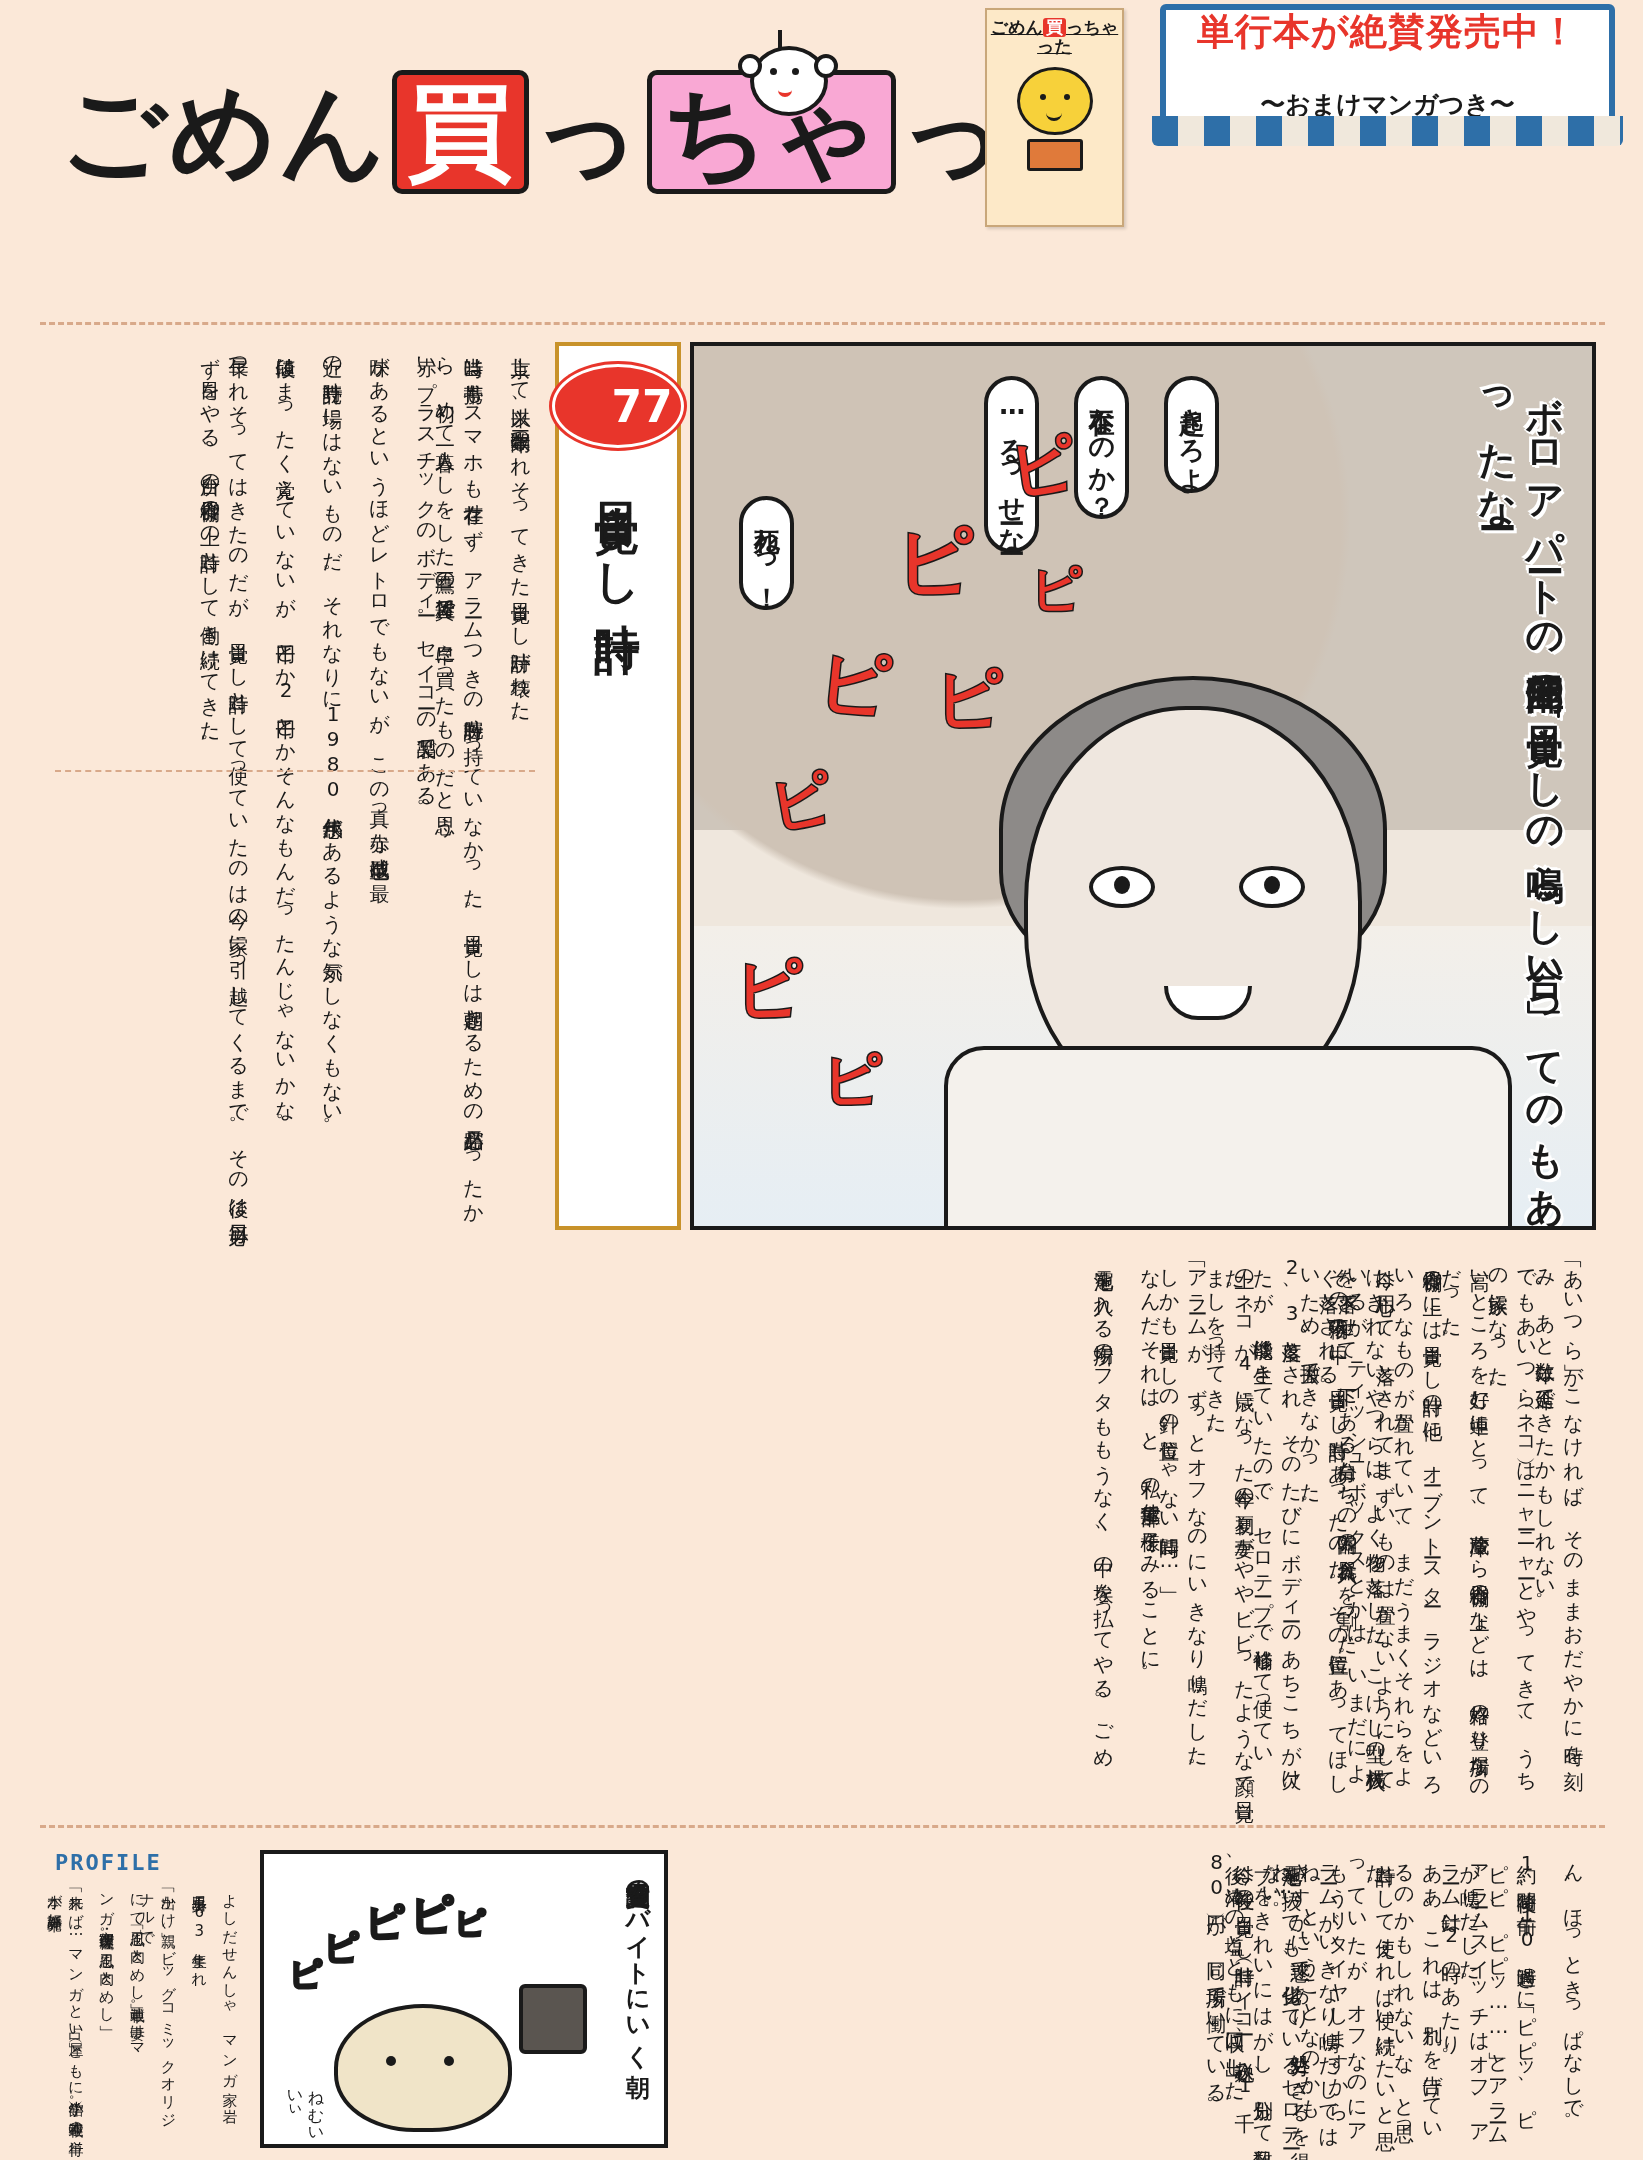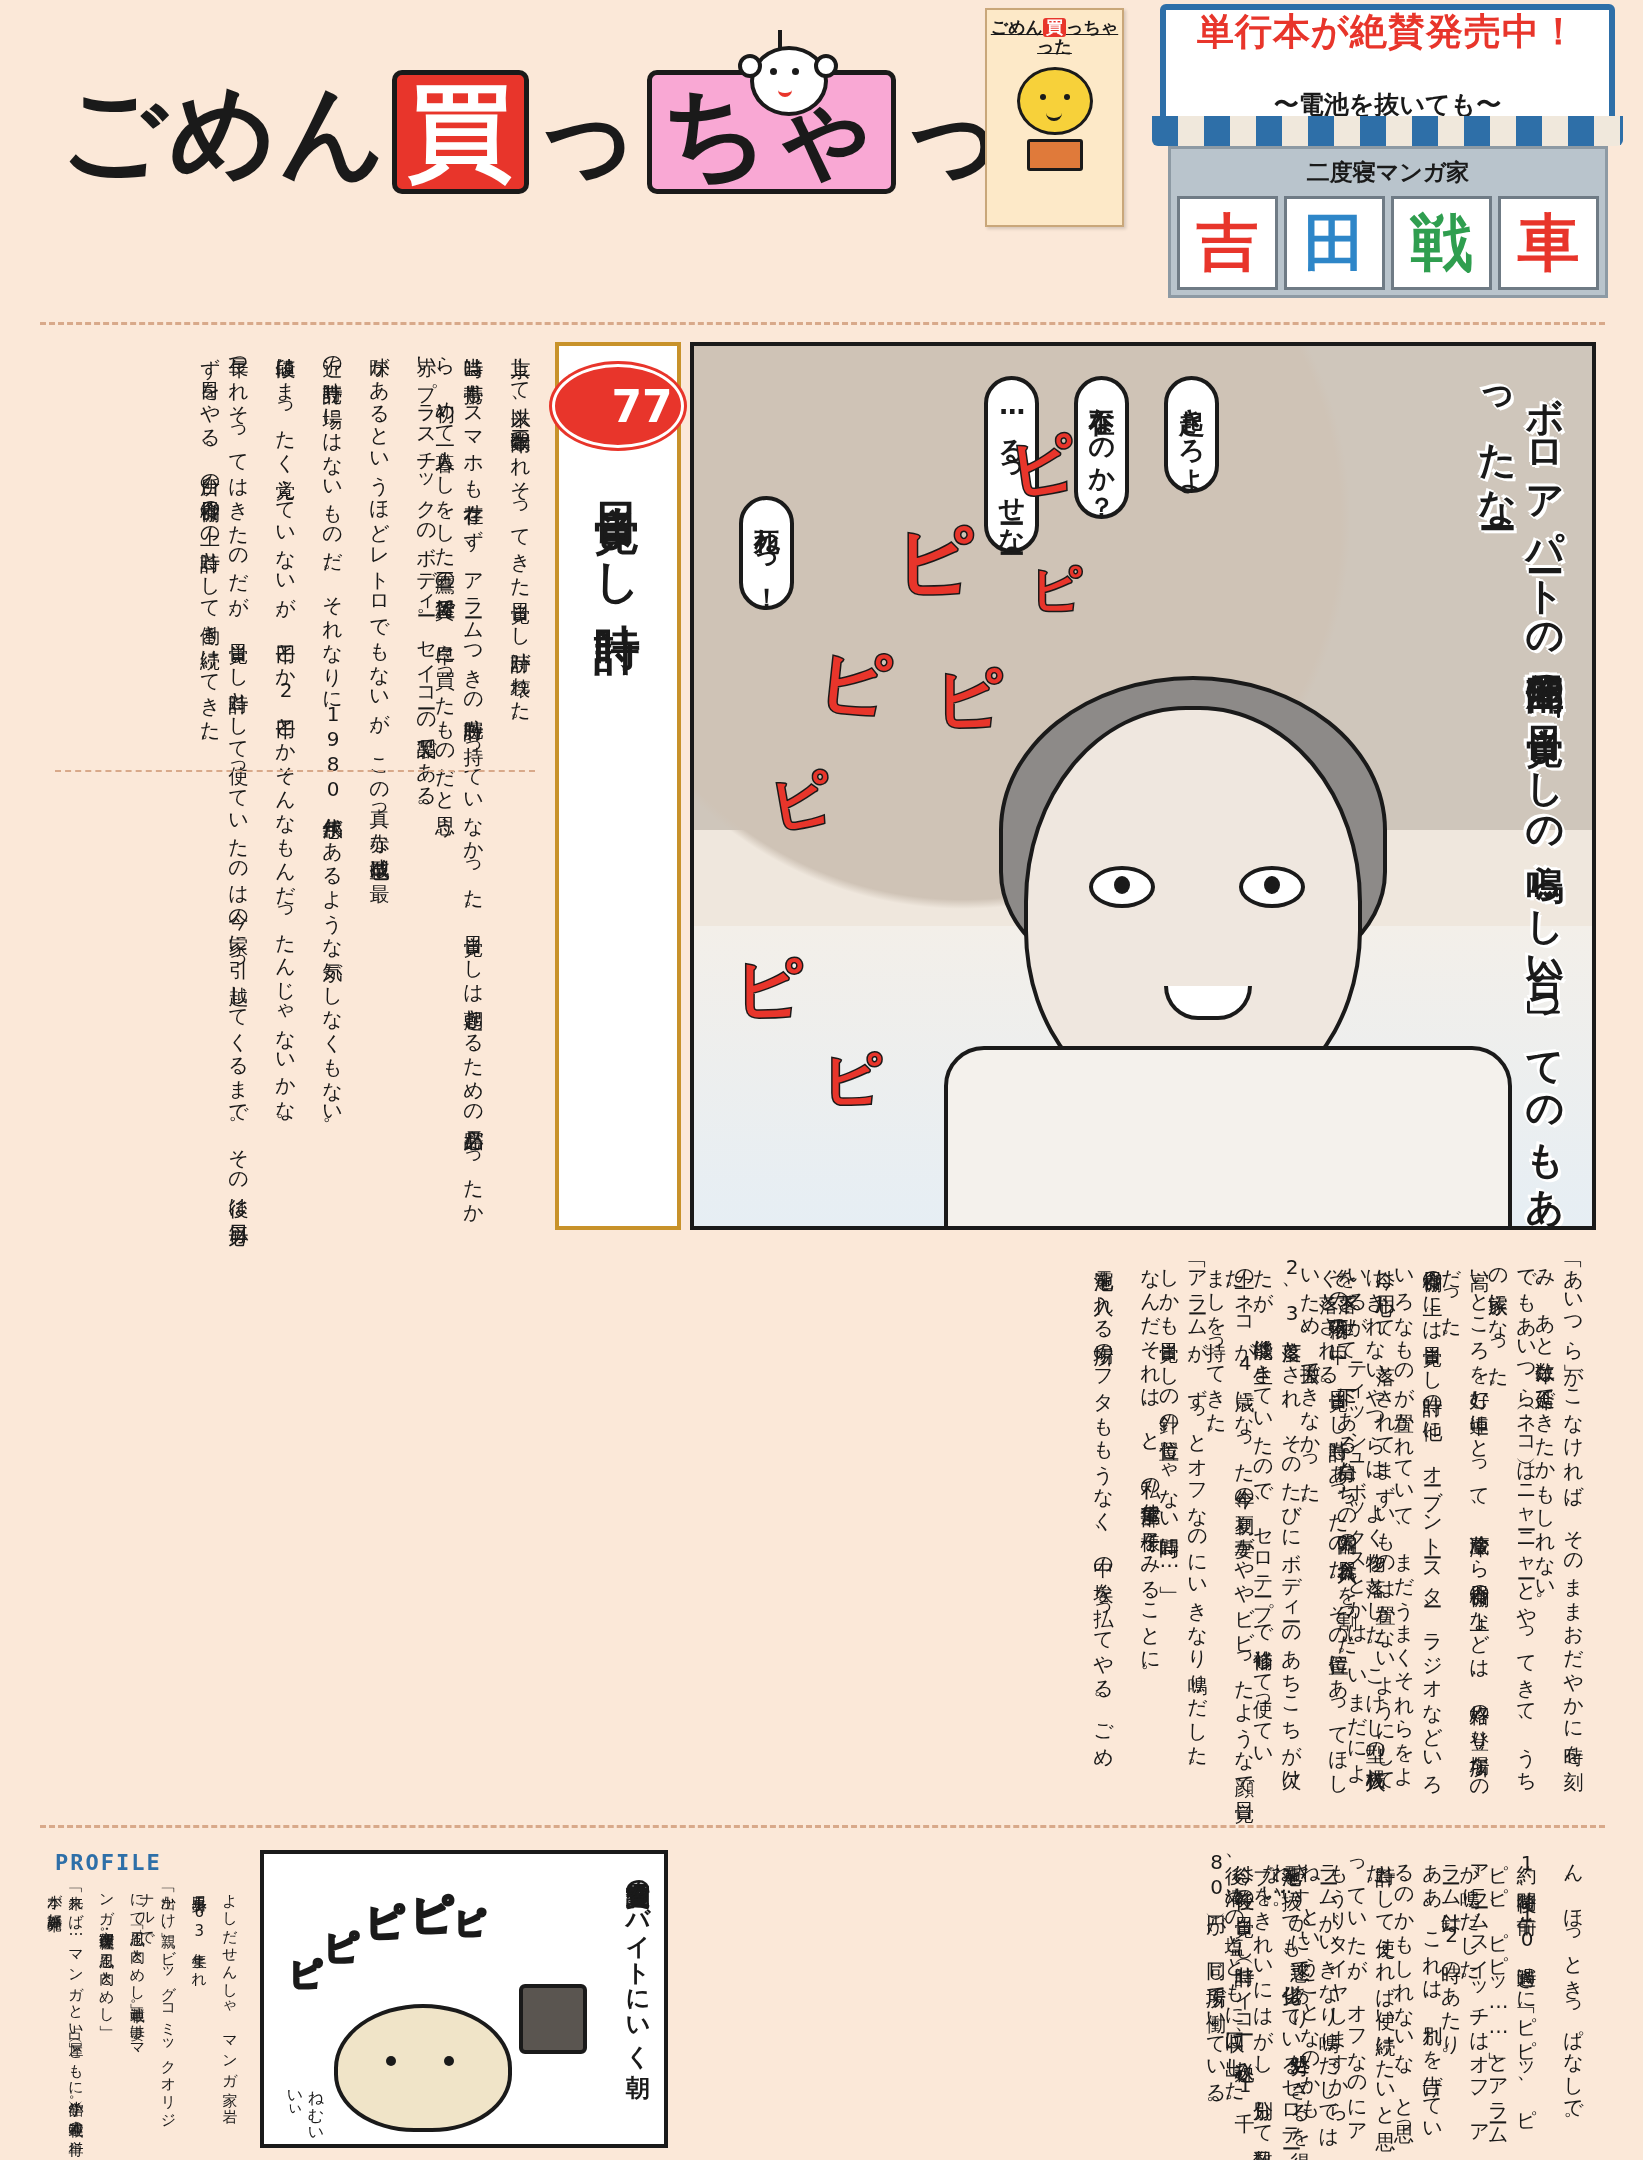--- a/index.html
+++ b/index.html
@@ -342,7 +342,7 @@
     <div class="promo">
       <div class="promo-top">
         <div class="l1">単行本が絶賛発売中！</div>
-        <div class="l2">〜電池を抜いても〜</div>
+        <div class="l2">〜おまけマンガつき〜</div>
       </div>
       <div class="awning"></div>
       <div class="promo-body">

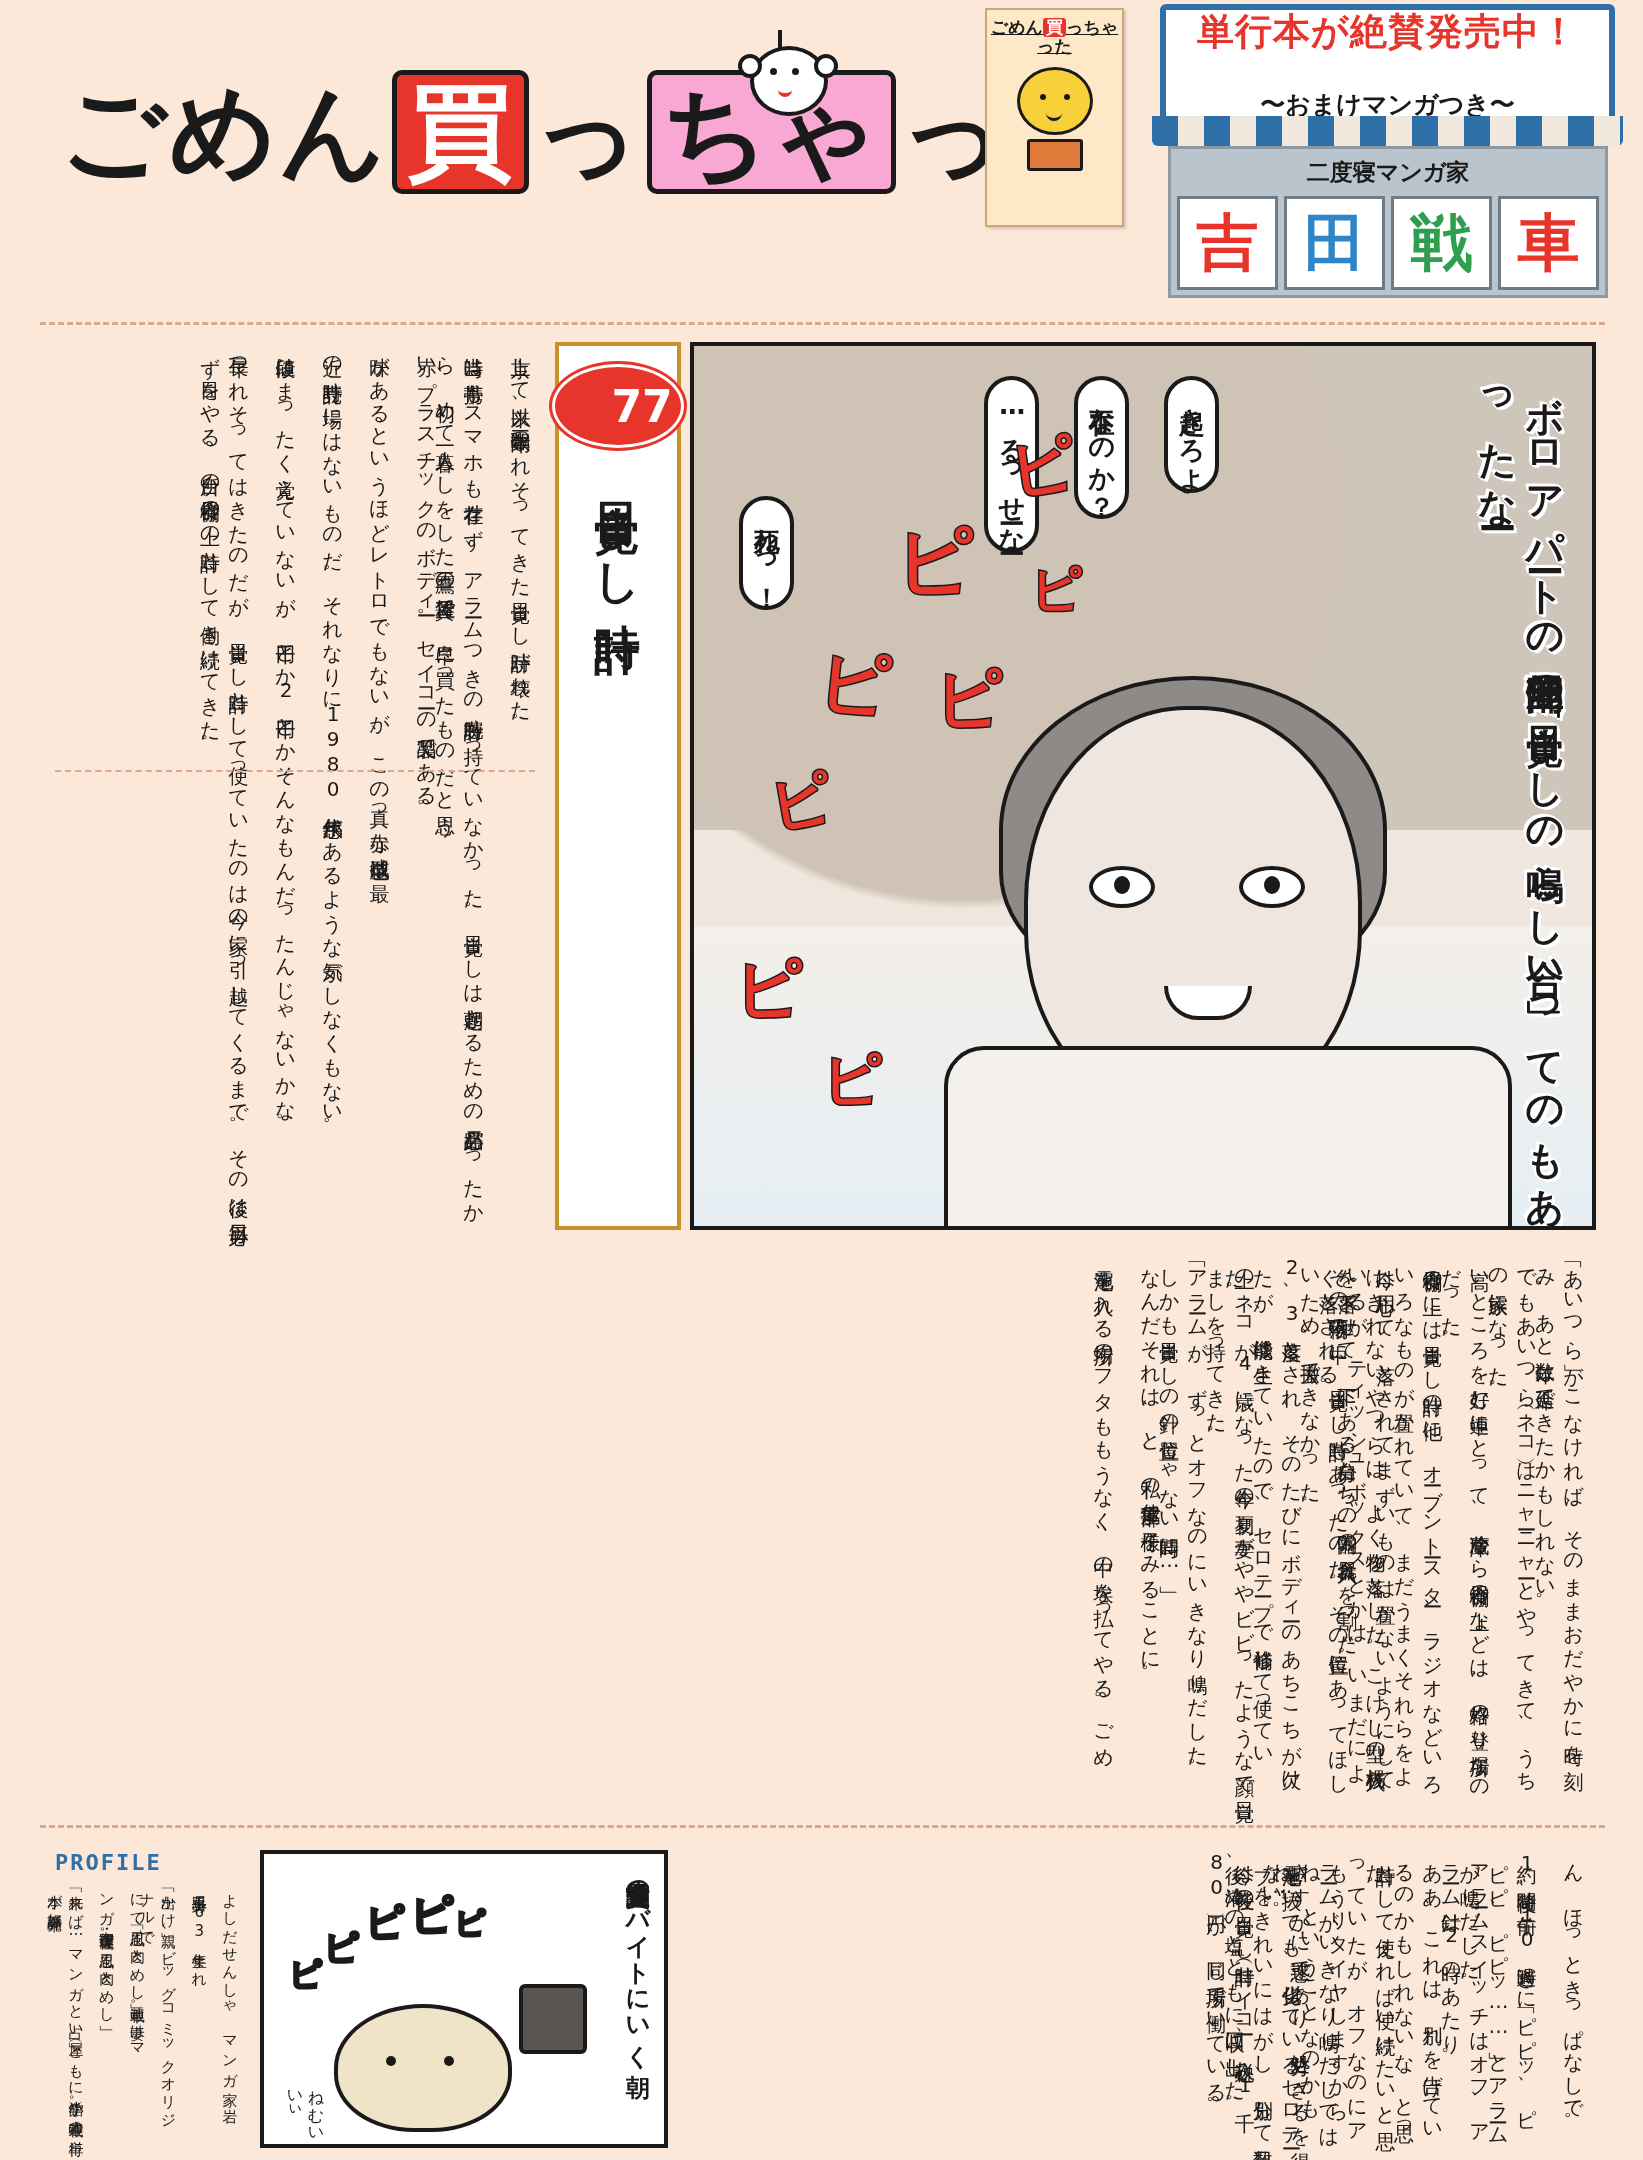--- a/index.html
+++ b/index.html
@@ -345,15 +345,6 @@
         <div class="l2">〜おまけマンガつき〜</div>
       </div>
       <div class="awning"></div>
-      <div class="promo-body">
-        <div class="sub">二度寝マンガ家</div>
-        <div class="name-row">
-          <div class="name-cell nc1">吉</div>
-          <div class="name-cell nc2">田</div>
-          <div class="name-cell nc3">戦</div>
-          <div class="name-cell nc4">車</div>
-        </div>
-      </div>
     </div>
   </div>
 

